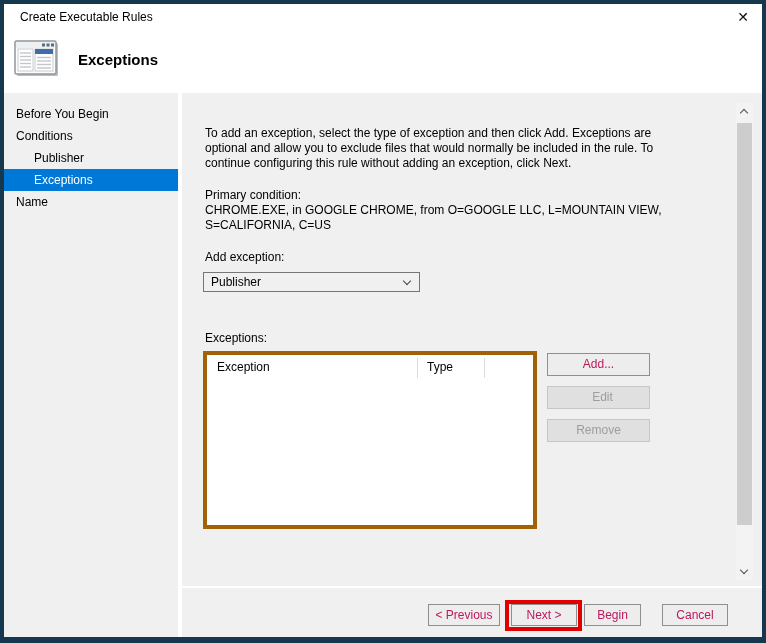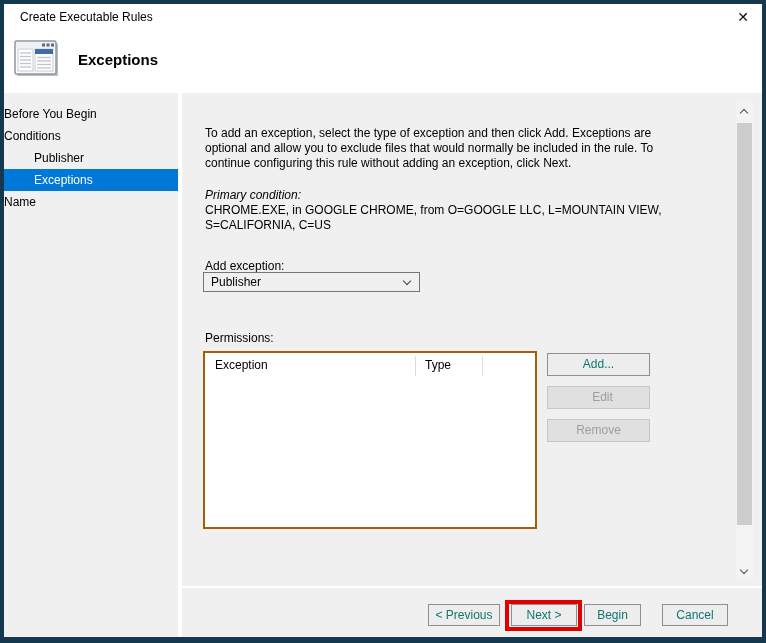--- a/index.html
+++ b/index.html
@@ -37,7 +37,7 @@
   .sidebar{position:absolute;left:0;top:0;width:174px;height:100%;}
   .v-divider{position:absolute;left:174px;top:0;width:4px;height:100%;background:#fff;}
   .steps{list-style:none;margin:10px 0 0 0;padding:0;}
-  .steps li{height:22px;line-height:22px;cursor:default;}
+  .steps li{height:22px;line-height:22px;padding-left:12px;cursor:default;}
   .steps li.indent{padding-left:30px;}
   .steps li.selected{background:var(--selection);color:#fff;}
   

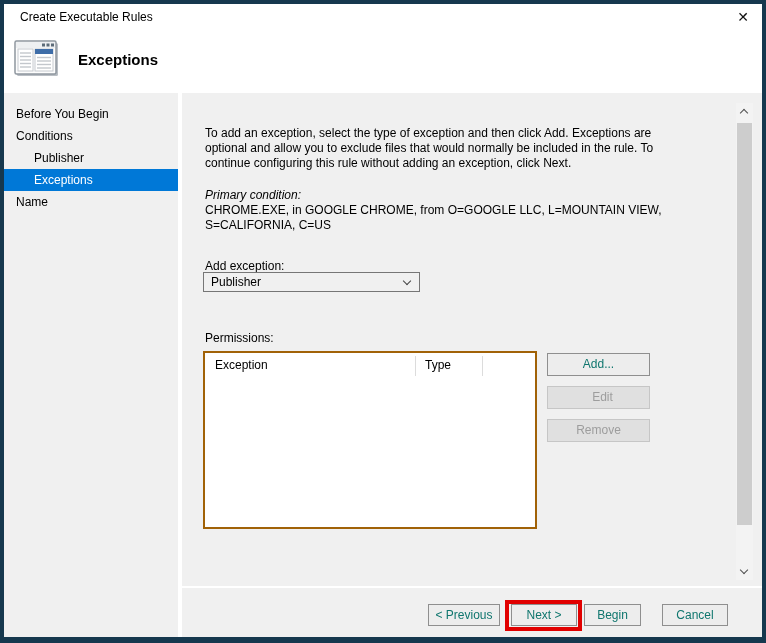--- a/index.html
+++ b/index.html
@@ -43,7 +43,7 @@
   
   .txt{position:absolute;white-space:pre-line;line-height:15px;}
   .intro{left:201px;top:33px;width:508px;}
-  .primary-label{left:201px;top:95px;font-style:italic;}
+  .primary-label{left:201px;top:95px;}
   .primary-value{left:201px;top:110px;width:508px;}
   .add-exc-label{left:201px;top:157px;margin-top:9px;}
   .exceptions-label{left:201px;top:238px;}

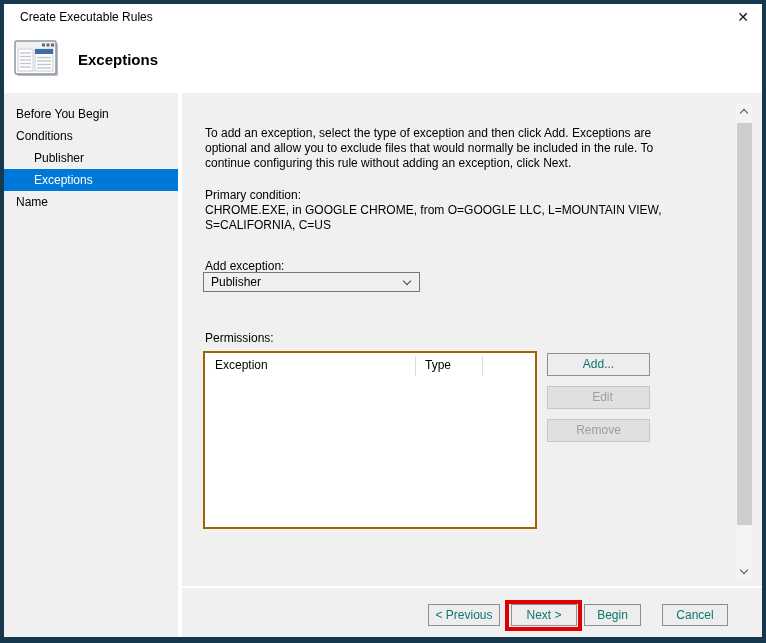--- a/index.html
+++ b/index.html
@@ -45,7 +45,7 @@
   .intro{left:201px;top:33px;width:508px;}
   .primary-label{left:201px;top:95px;}
   .primary-value{left:201px;top:110px;width:508px;}
-  .add-exc-label{left:201px;top:157px;margin-top:9px;}
+  .add-exc-label{left:201px;top:157px;}
   .exceptions-label{left:201px;top:238px;}
   .dropdown{
     position:absolute;left:199px;top:179px;width:217px;height:20px;

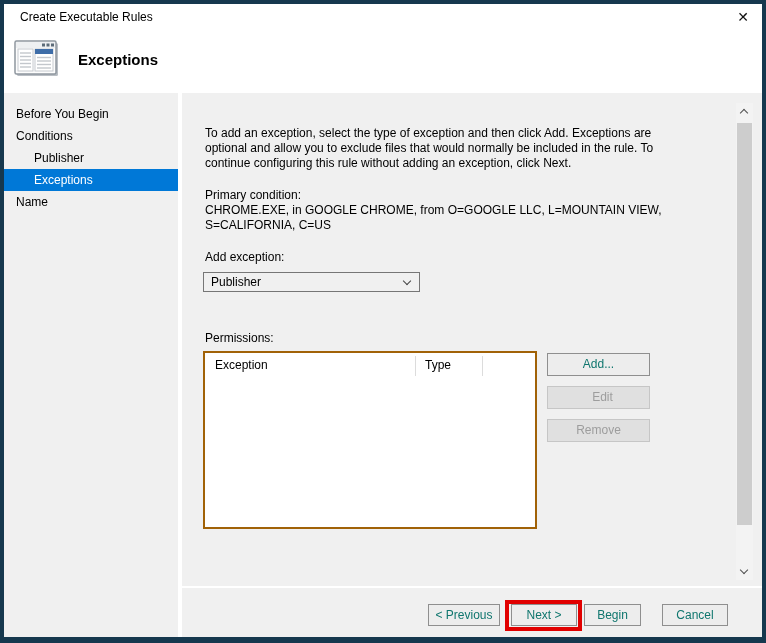--- a/index.html
+++ b/index.html
@@ -164,7 +164,7 @@
       <span class="chev"></span>
     </div>
 
-    <div class="txt exceptions-label">Permissions:</div>
+    <div class="txt exceptions-label">Exceptions:</div>
     <div class="listbox">
       <div class="hdr">
         <span class="col col1">Exception</span>

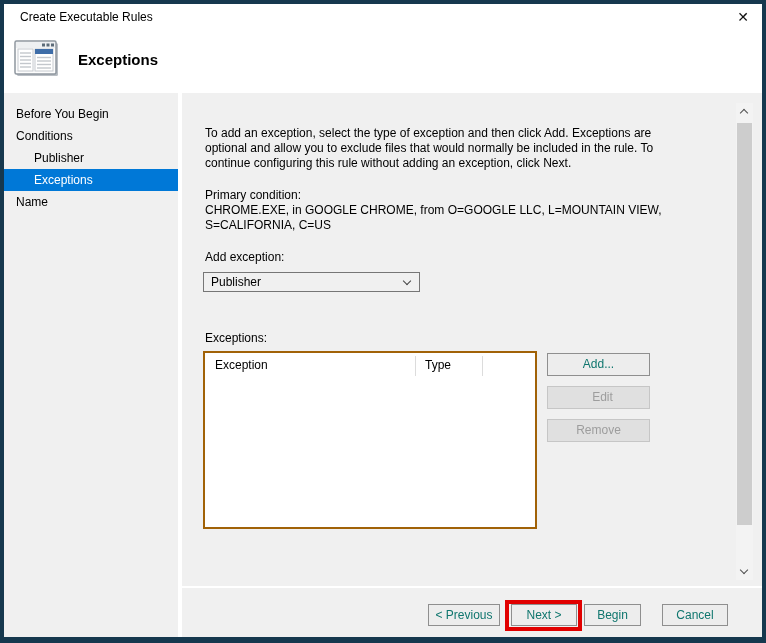--- a/index.html
+++ b/index.html
@@ -59,7 +59,7 @@
   }
   .listbox{
     position:absolute;left:199px;top:258px;width:334px;height:178px;
-    background:#fff;border:2px solid #a16207;
+    background:#fff;border:4px solid #a16207;
   }
   .listbox .hdr{position:relative;height:25px;}
   .listbox .hdr .col{position:absolute;top:0;line-height:25px;}

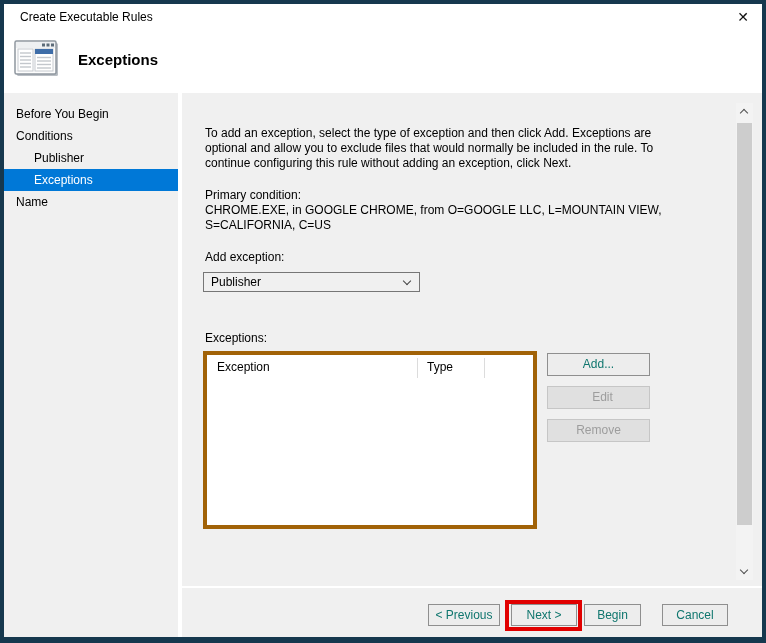--- a/index.html
+++ b/index.html
@@ -72,7 +72,7 @@
   .btn{
     position:absolute;height:23px;
     background:#ededed;border:1px solid #8f8f8f;
-    font-family:"Liberation Sans", sans-serif;font-size:12px;color:#0f766e;
+    font-family:"Liberation Sans", sans-serif;font-size:12px;color:#be185d;
     text-align:center;line-height:21px;cursor:pointer;padding:0;
   }
   .btn.disabled{background:#e0e0e0;border-color:#c6c6c6;color:#9d9d9d;cursor:default;}

